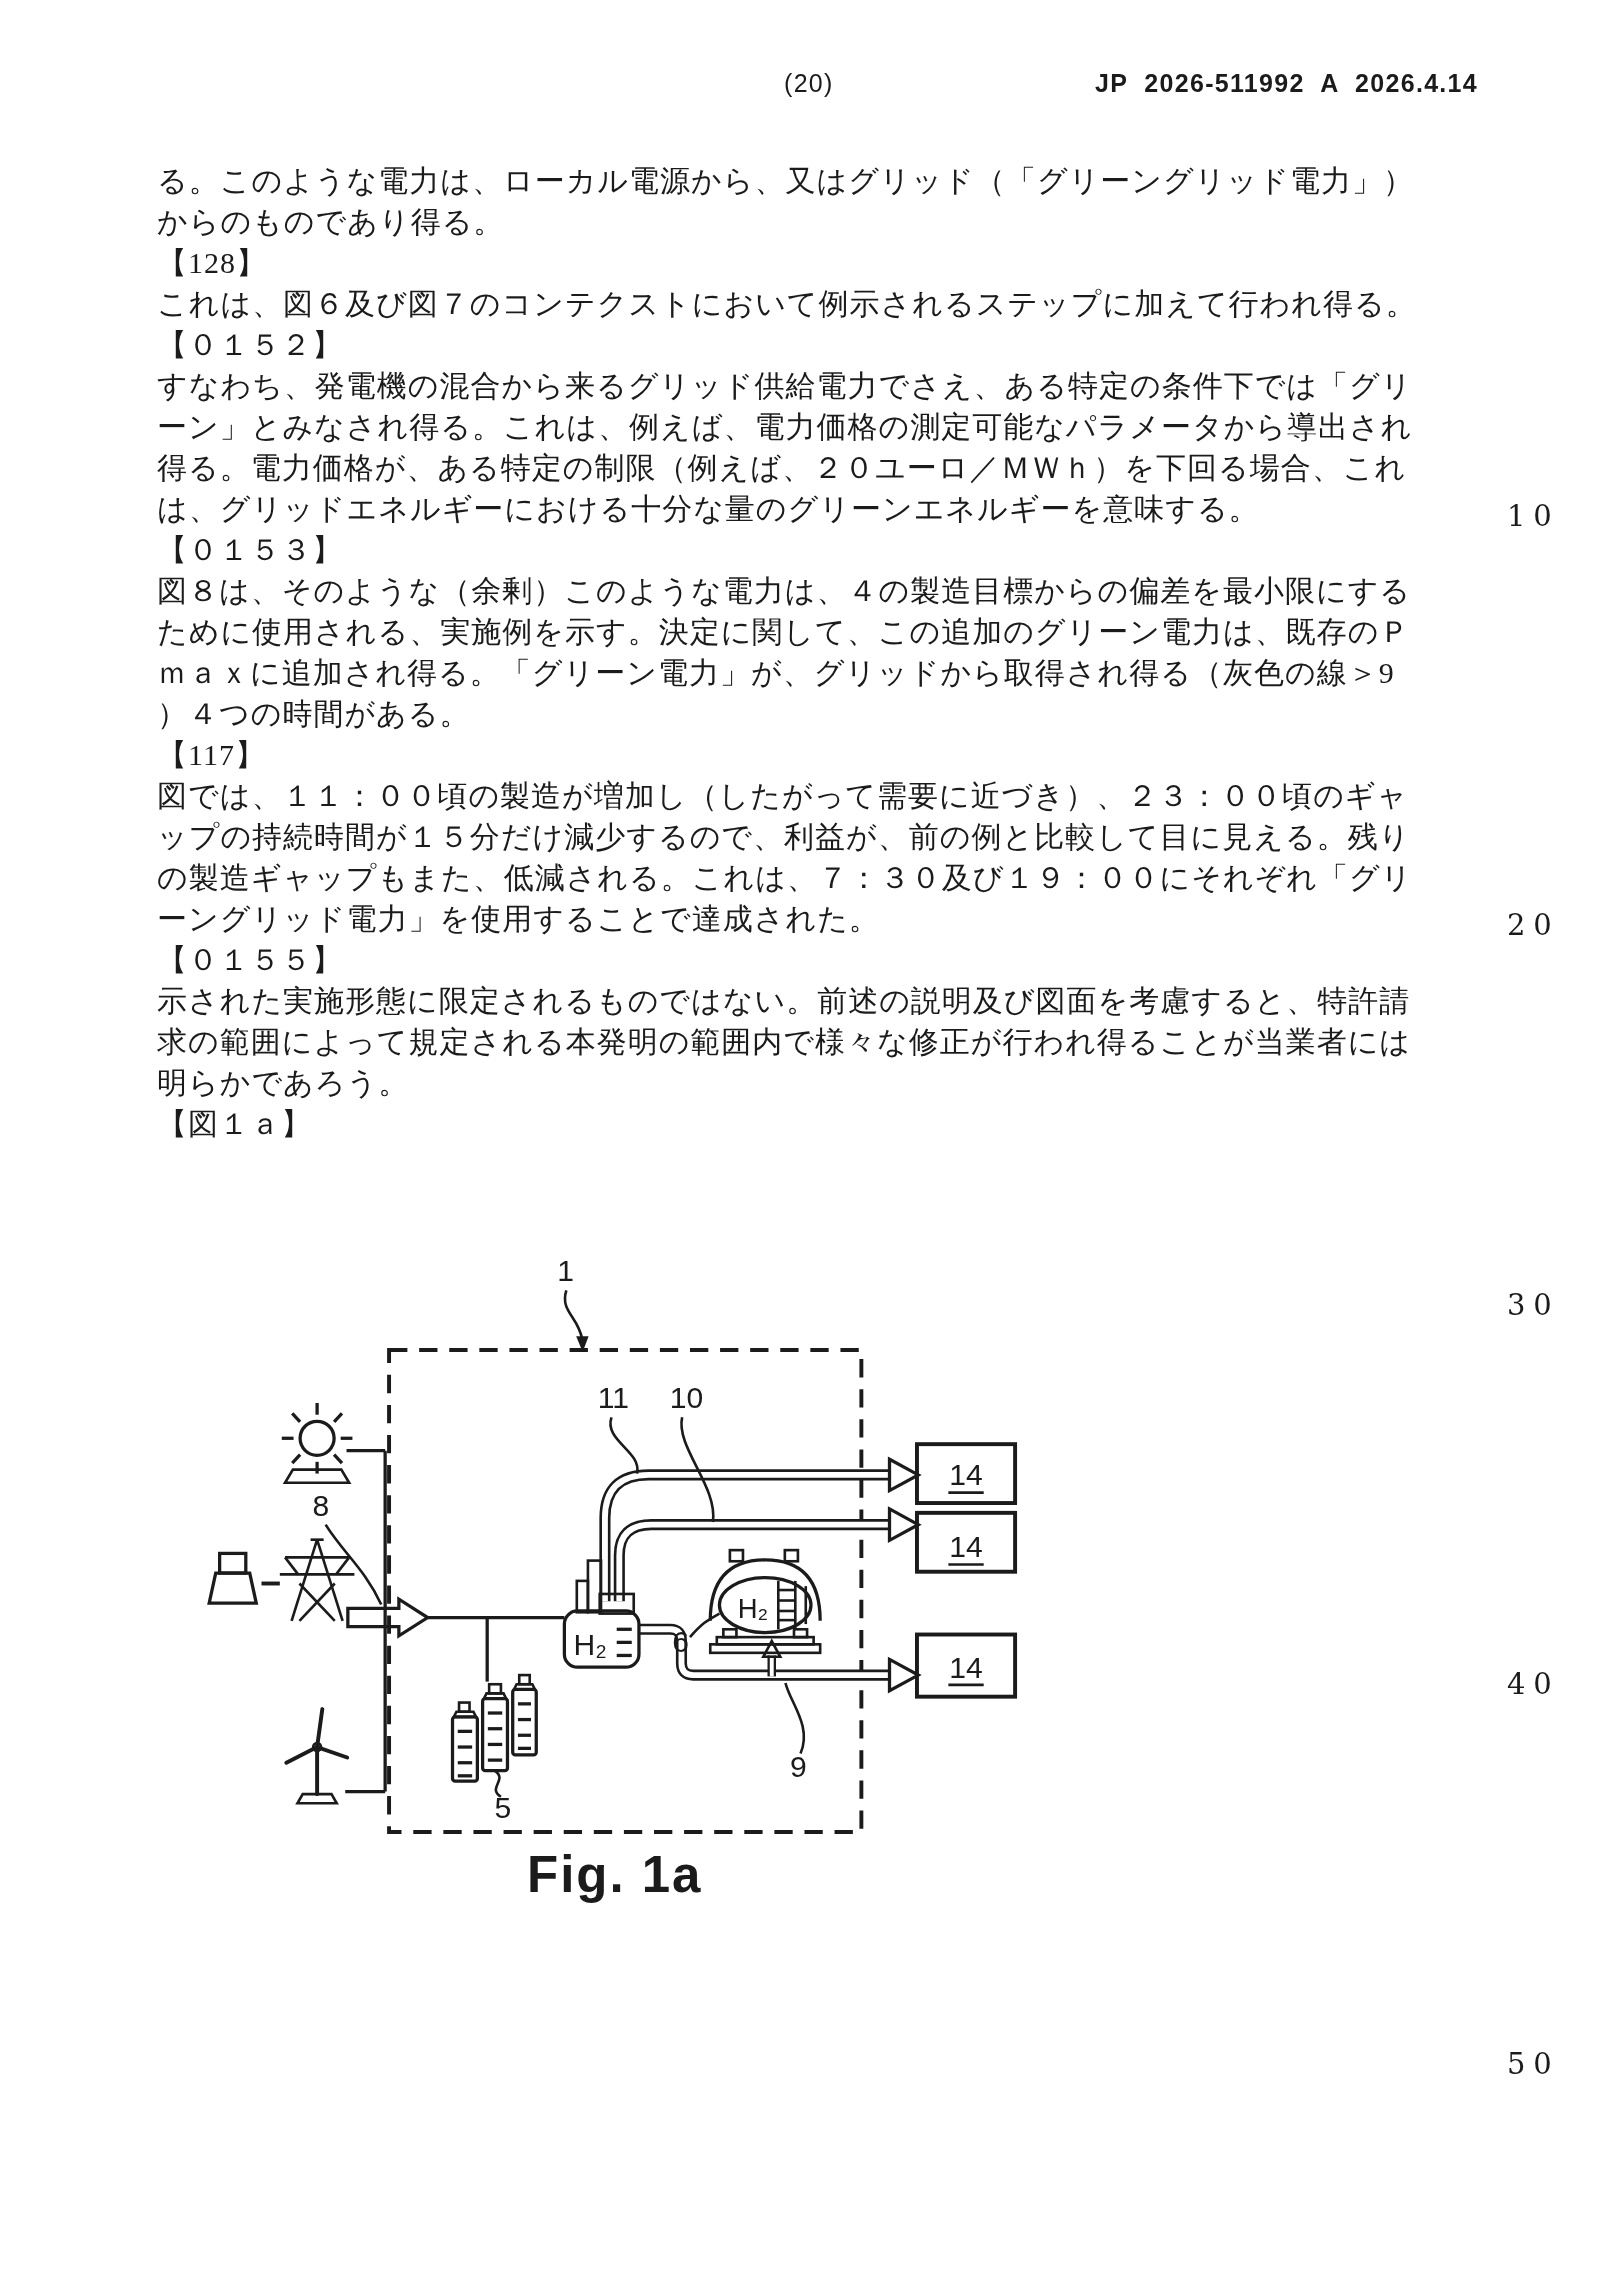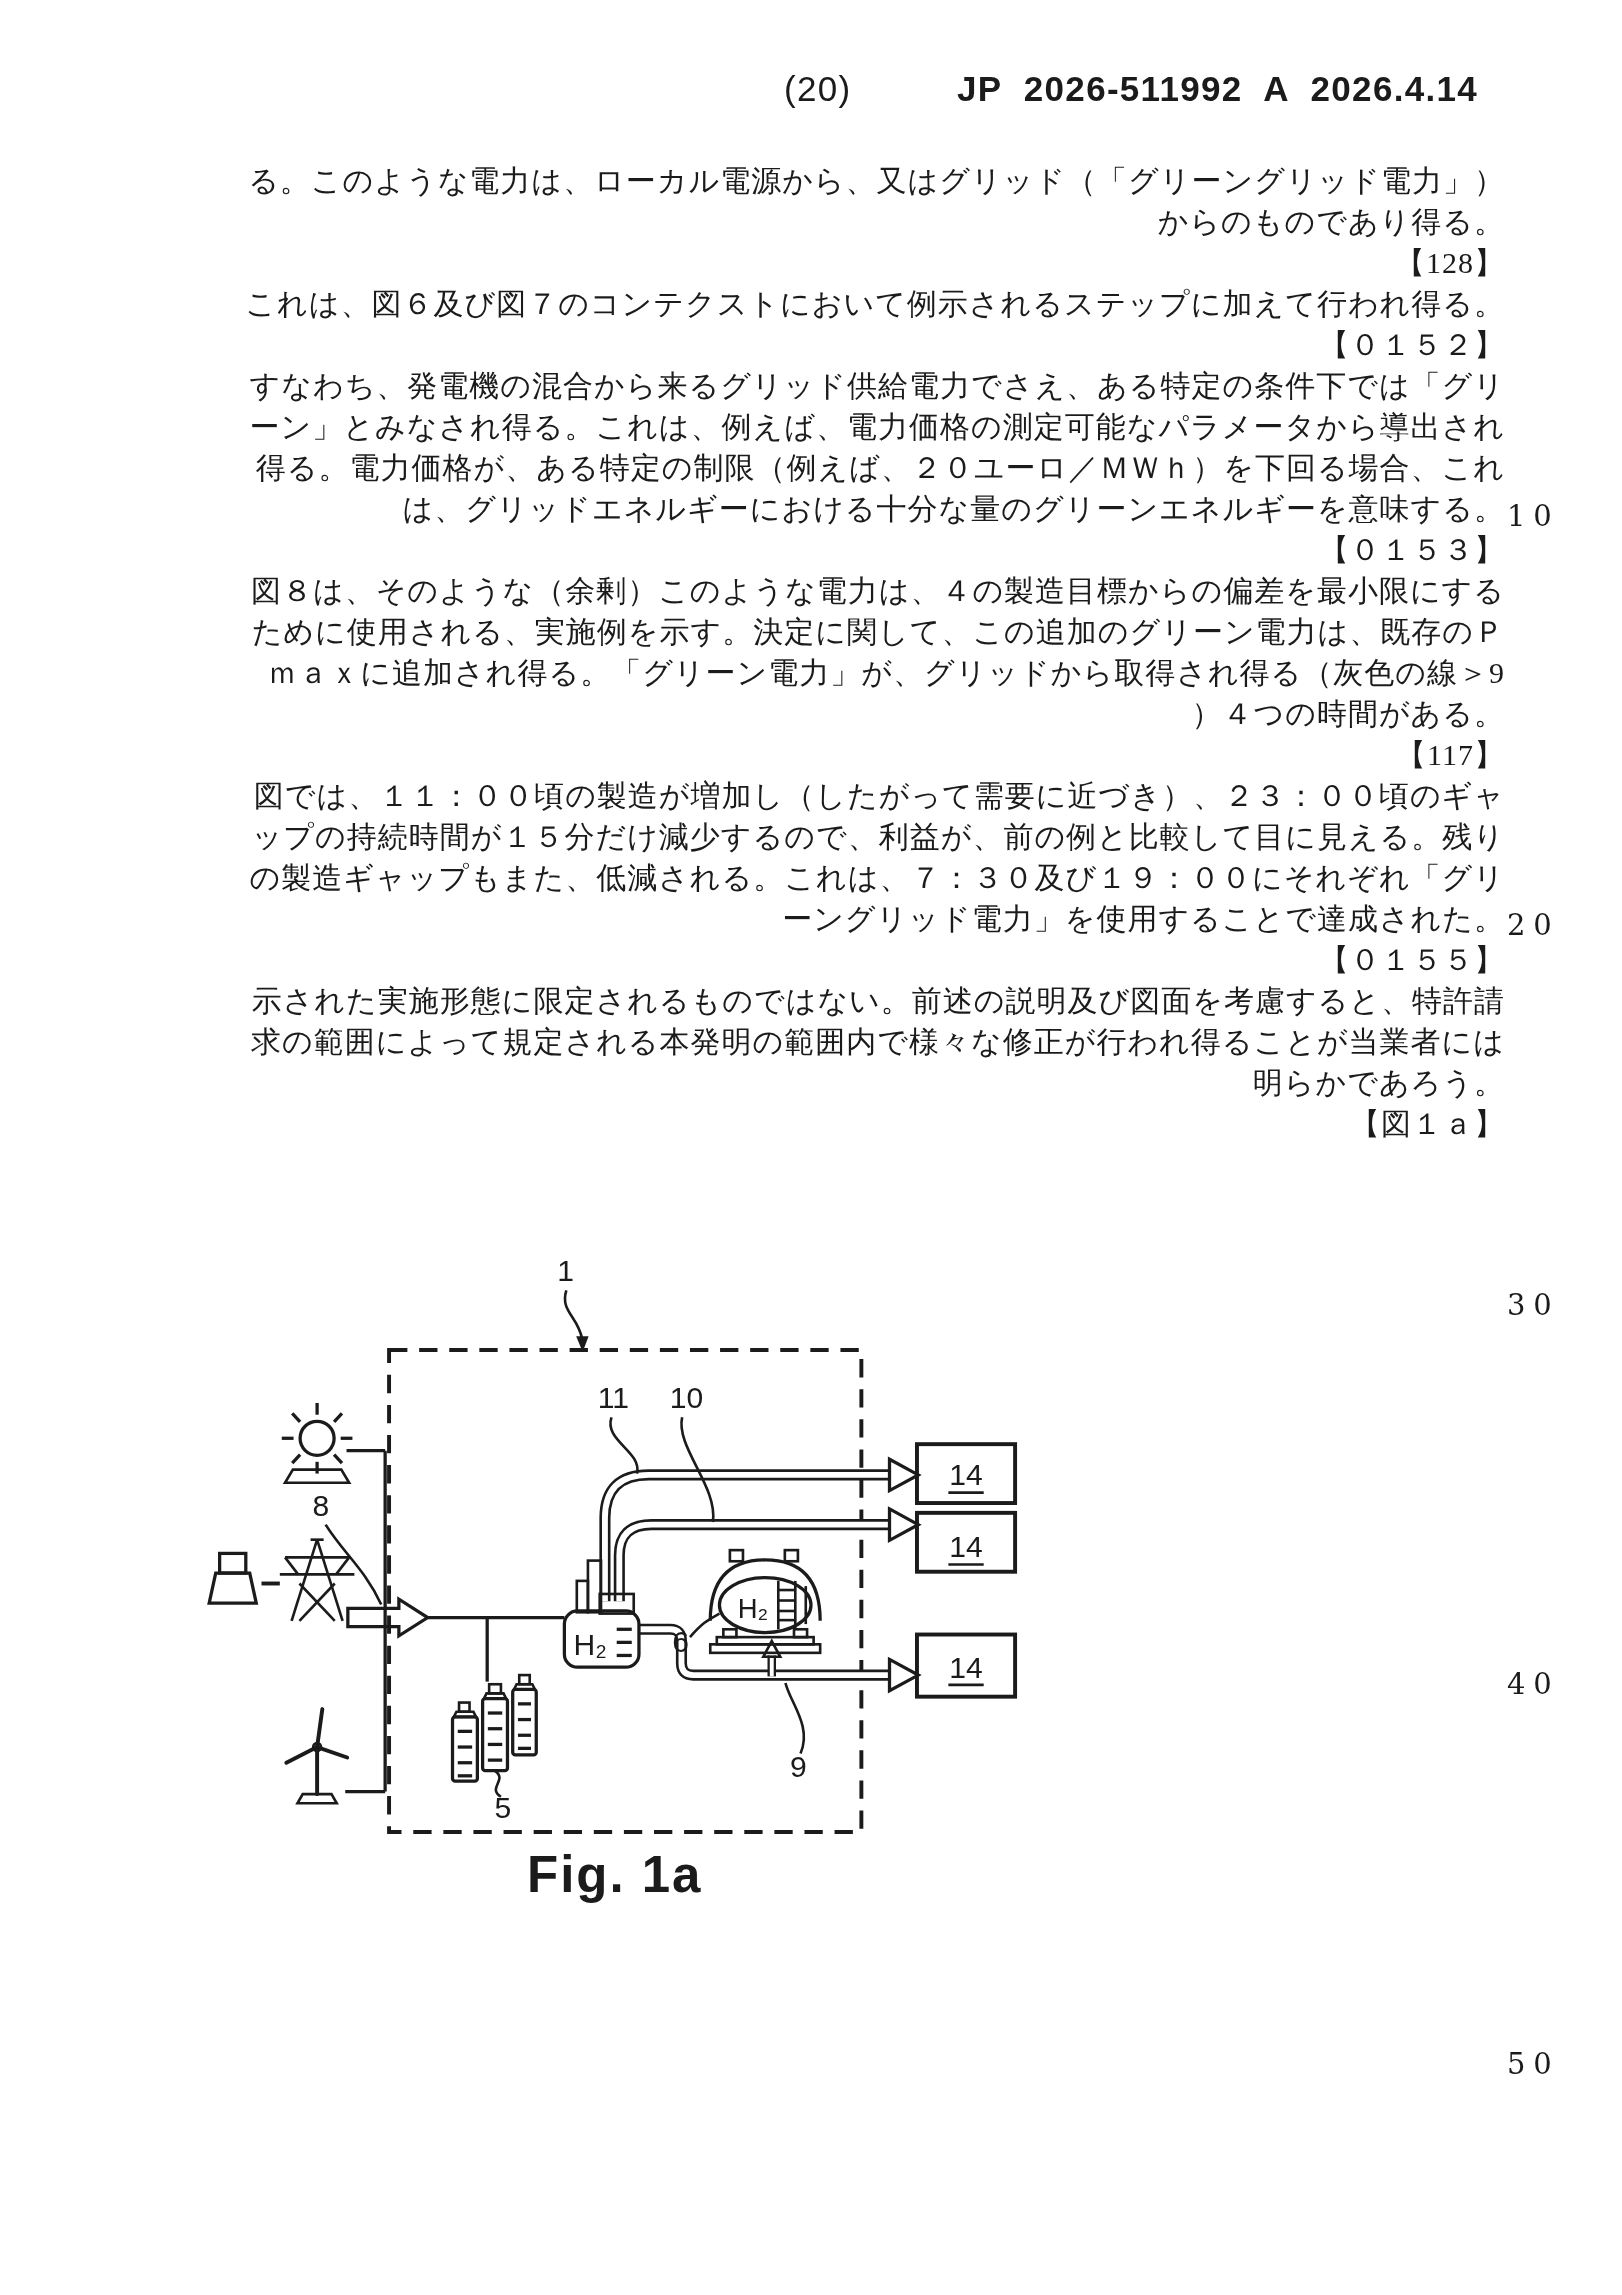--- a/index.html
+++ b/index.html
@@ -14,7 +14,7 @@
   .hdr{
     position:absolute;top:69px;
     font-family:"Liberation Sans", sans-serif;
-    font-size:35px;letter-spacing:1.3px;white-space:pre;
+    font-size:25px;letter-spacing:1.3px;white-space:pre;
     color:#1b1b1b;
   }
   .hdr.page-num{left:784px;}

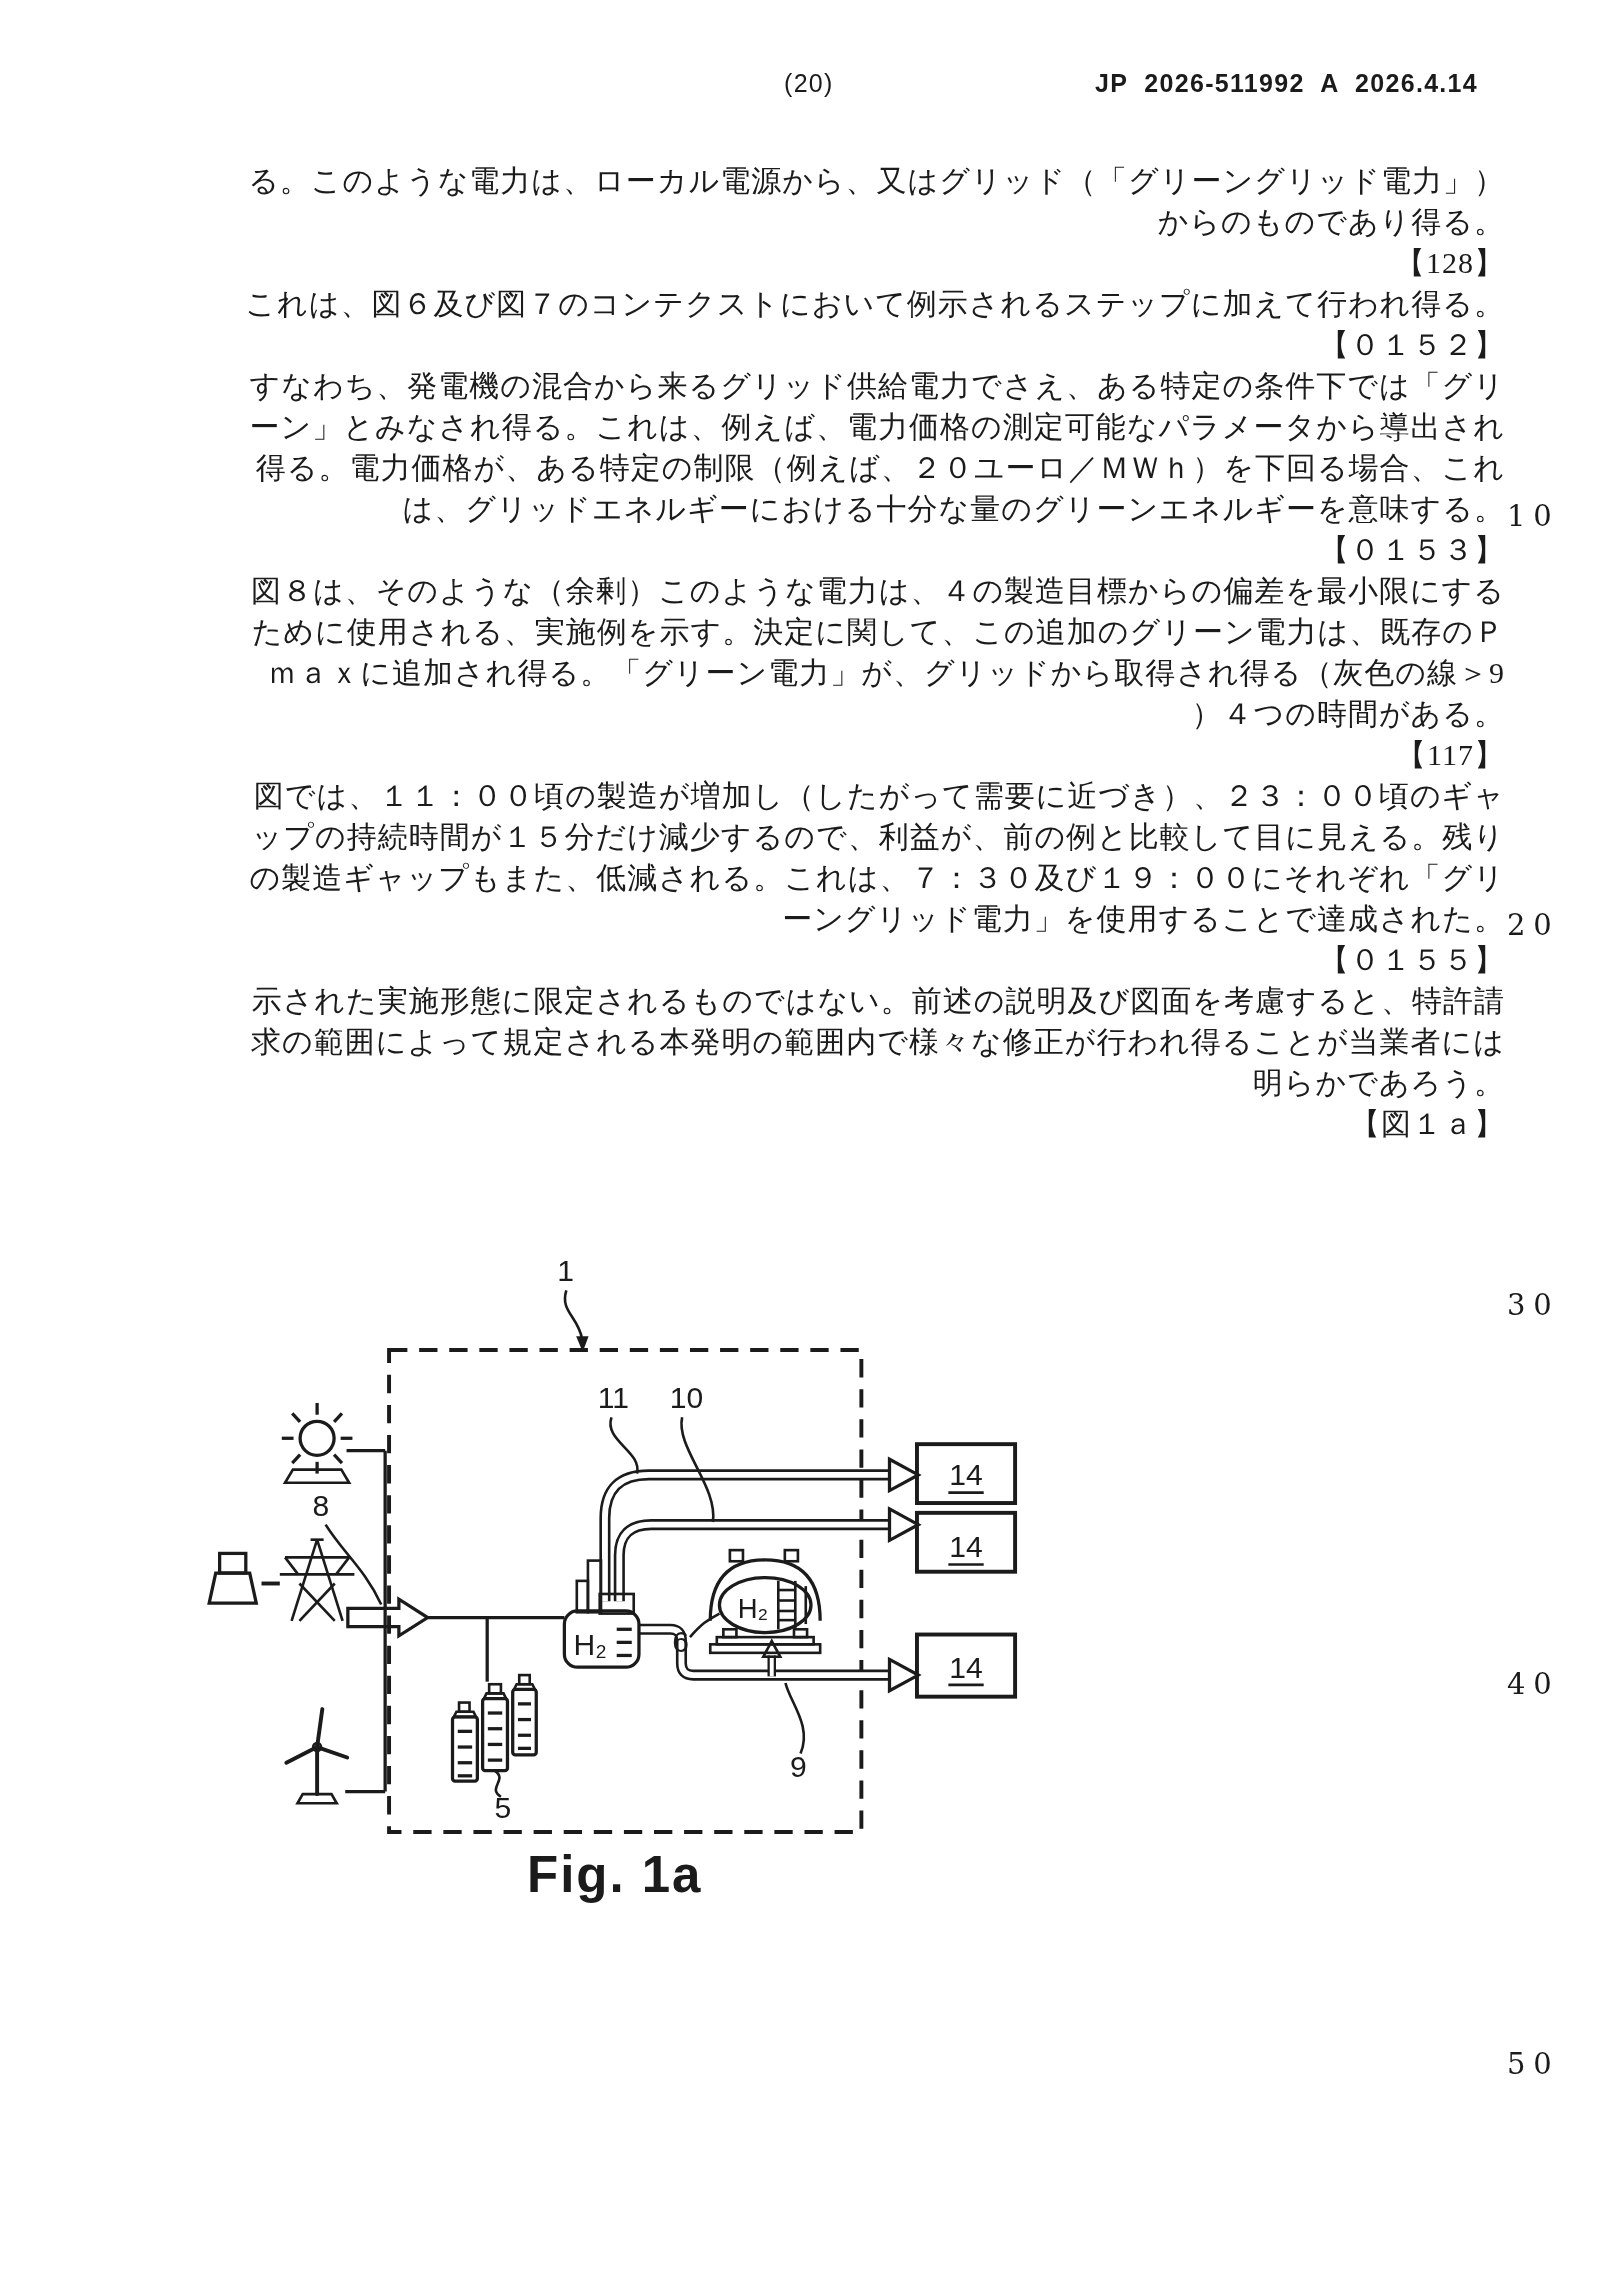--- a/index.html
+++ b/index.html
@@ -26,7 +26,6 @@
     height:41px;line-height:41px;
     font-size:30px;letter-spacing:1px;
     white-space:pre;
-    text-align:right;
   }
   .lineno{
     position:absolute;left:1507px;

